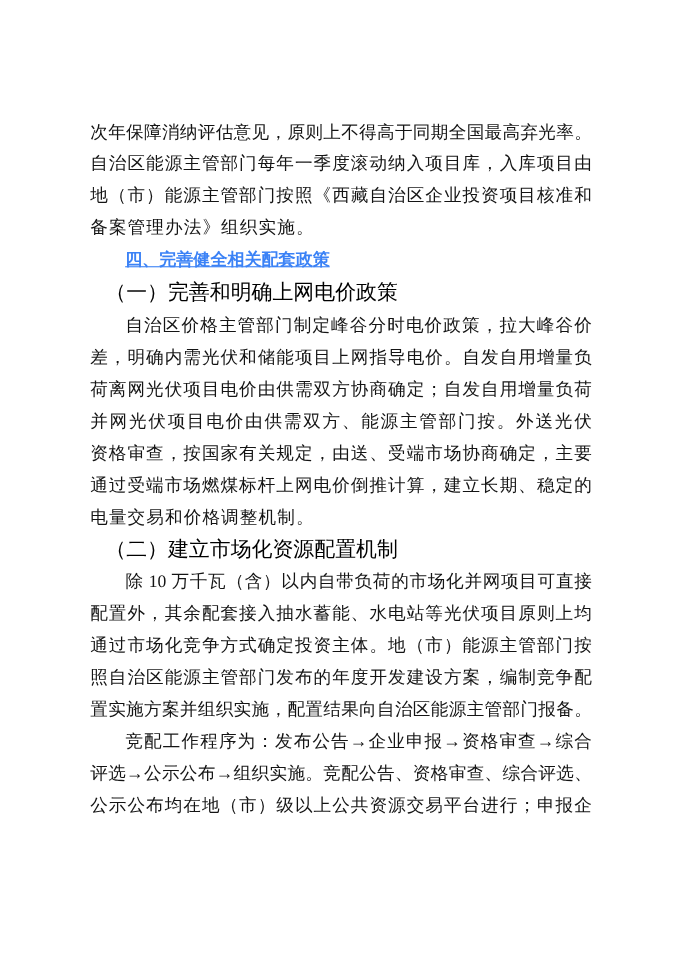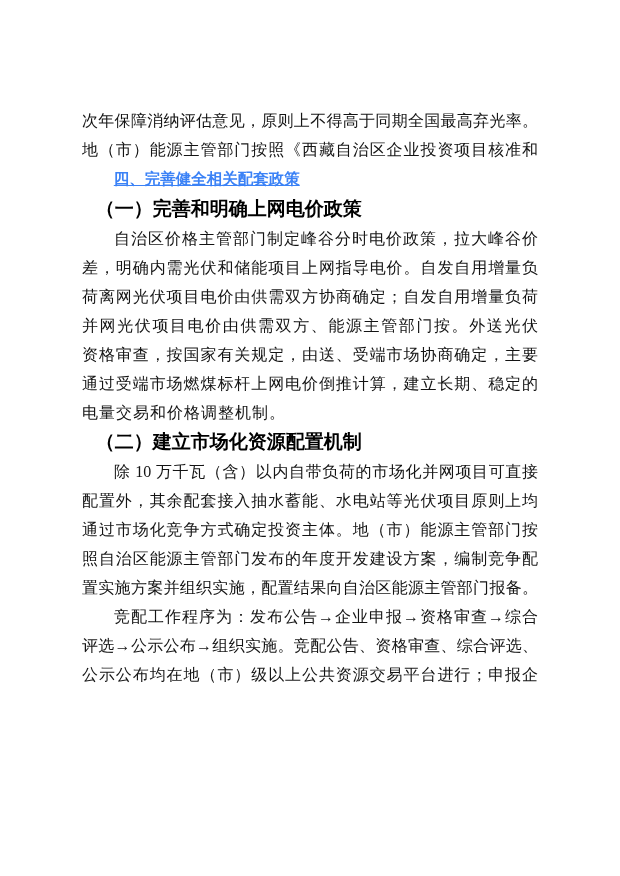--- a/index.html
+++ b/index.html
@@ -68,6 +68,7 @@
   <div class="doc" id="doc">
       <div class="para">
         <div class="t-line j">次年保障消纳评估意见，原则上不得高于同期全国最高弃光率。</div>
+        <div class="t-line j">自治区能源主管部门每年一季度滚动纳入项目库，入库项目由</div>
         <div class="t-line j">地（市）能源主管部门按照《西藏自治区企业投资项目核准和</div>
       </div>
       <div class="h1">四、完善健全相关配套政策</div>

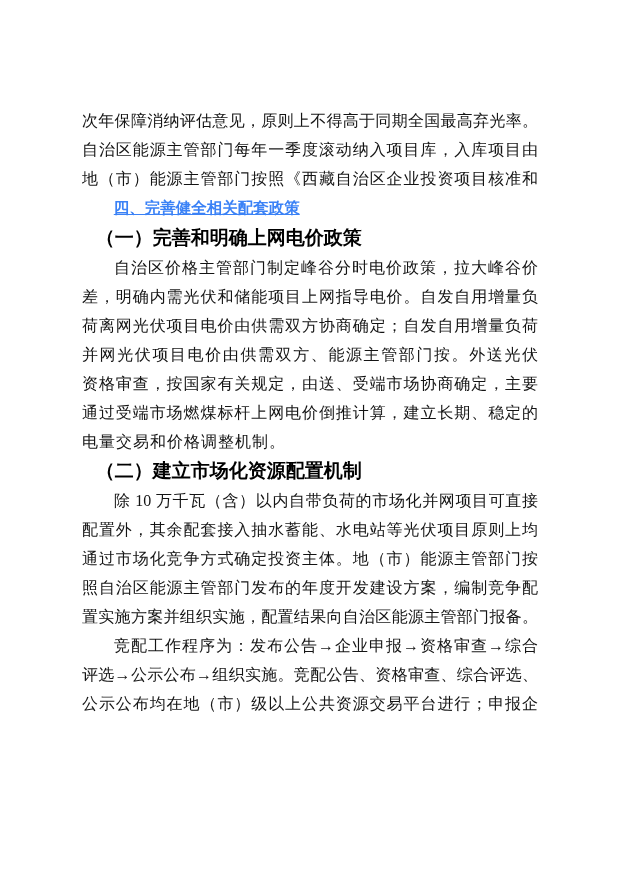--- a/index.html
+++ b/index.html
@@ -70,6 +70,7 @@
         <div class="t-line j">次年保障消纳评估意见，原则上不得高于同期全国最高弃光率。</div>
         <div class="t-line j">自治区能源主管部门每年一季度滚动纳入项目库，入库项目由</div>
         <div class="t-line j">地（市）能源主管部门按照《西藏自治区企业投资项目核准和</div>
+        <div class="t-line">备案管理办法》组织实施。</div>
       </div>
       <div class="h1">四、完善健全相关配套政策</div>
       <div class="h2">（一）完善和明确上网电价政策</div>

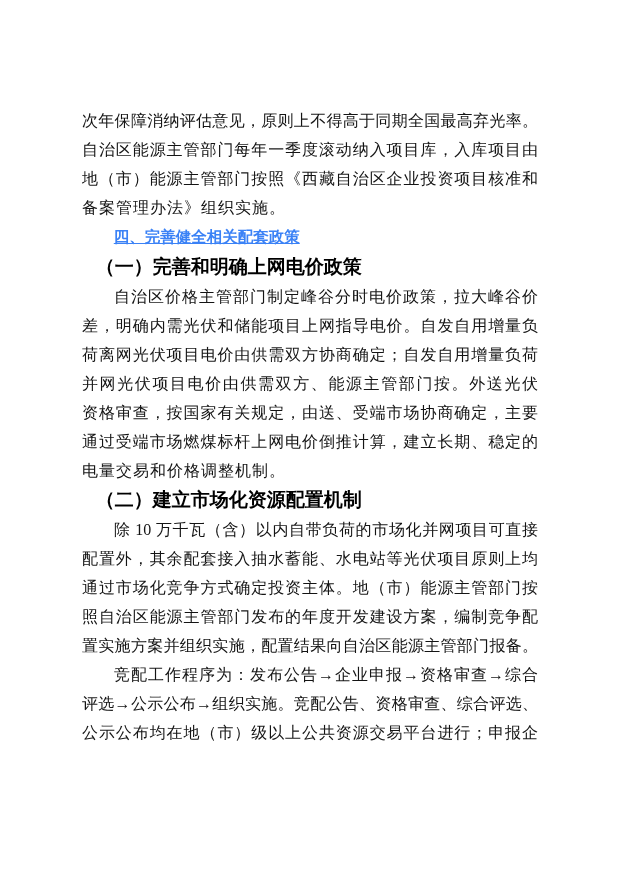--- a/index.html
+++ b/index.html
@@ -53,7 +53,7 @@
   .h2 {
     font-family: "Liberation Sans", "DejaVu Sans", sans-serif;
     font-size: 19px;
-    font-weight: 700;
+    font-weight: 400;
     line-height: 30px;
     text-indent: 0.72em;
     color: #000000;

